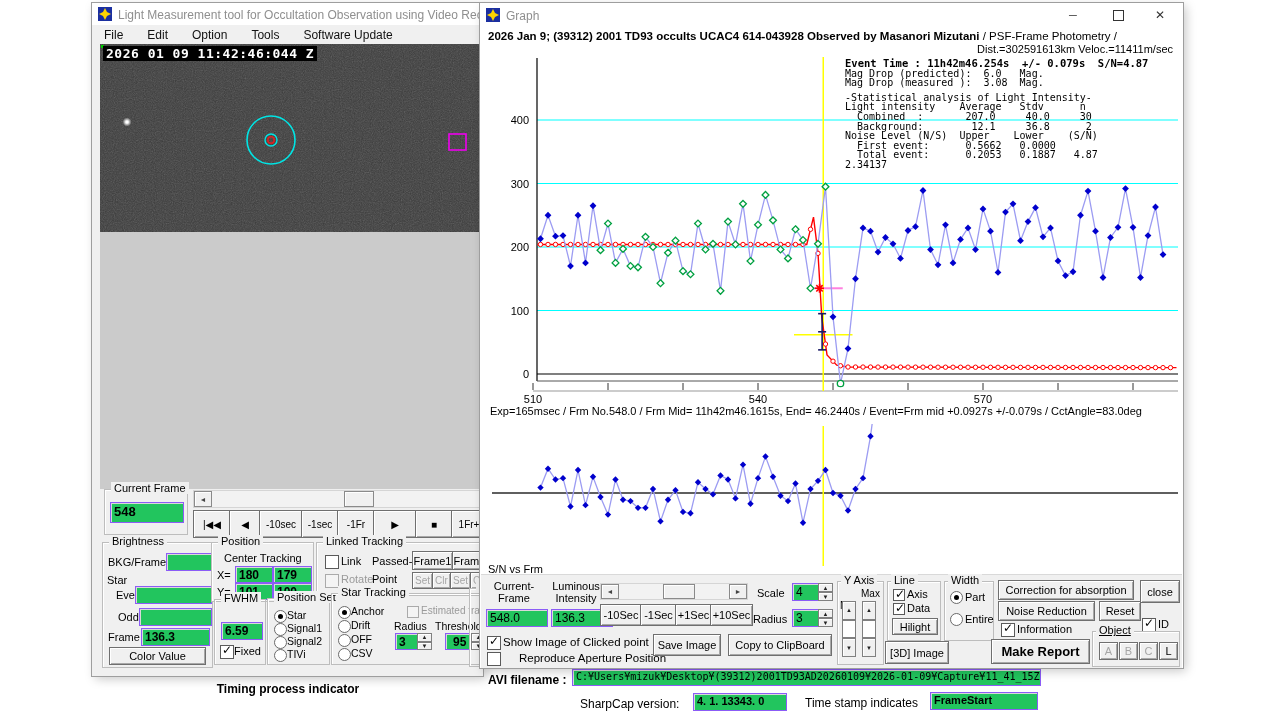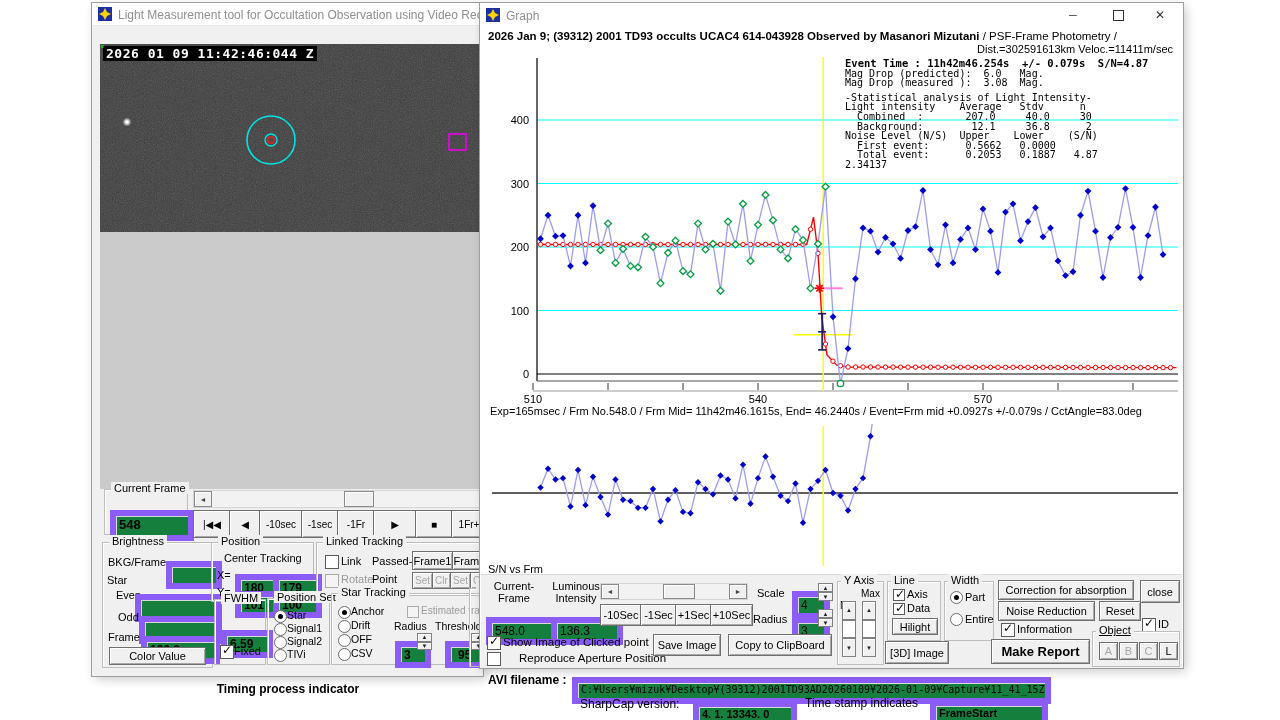--- a/index.html
+++ b/index.html
@@ -61,6 +61,13 @@
       </span>
       <span class="title-text">Light Measurement tool for Occultation Observation using Video Recorder</span>
     </div>
+    <div class="menubar" id="left-menubar">
+        <div class="menu-item">File</div>
+        <div class="menu-item">Edit</div>
+        <div class="menu-item">Option</div>
+        <div class="menu-item">Tools</div>
+        <div class="menu-item">Software Update</div>
+      </div>
 
     <div style="position:absolute;left:8px;top:41px;width:380px;height:188px;background:#383838;overflow:hidden;">
       <svg width="380" height="188">

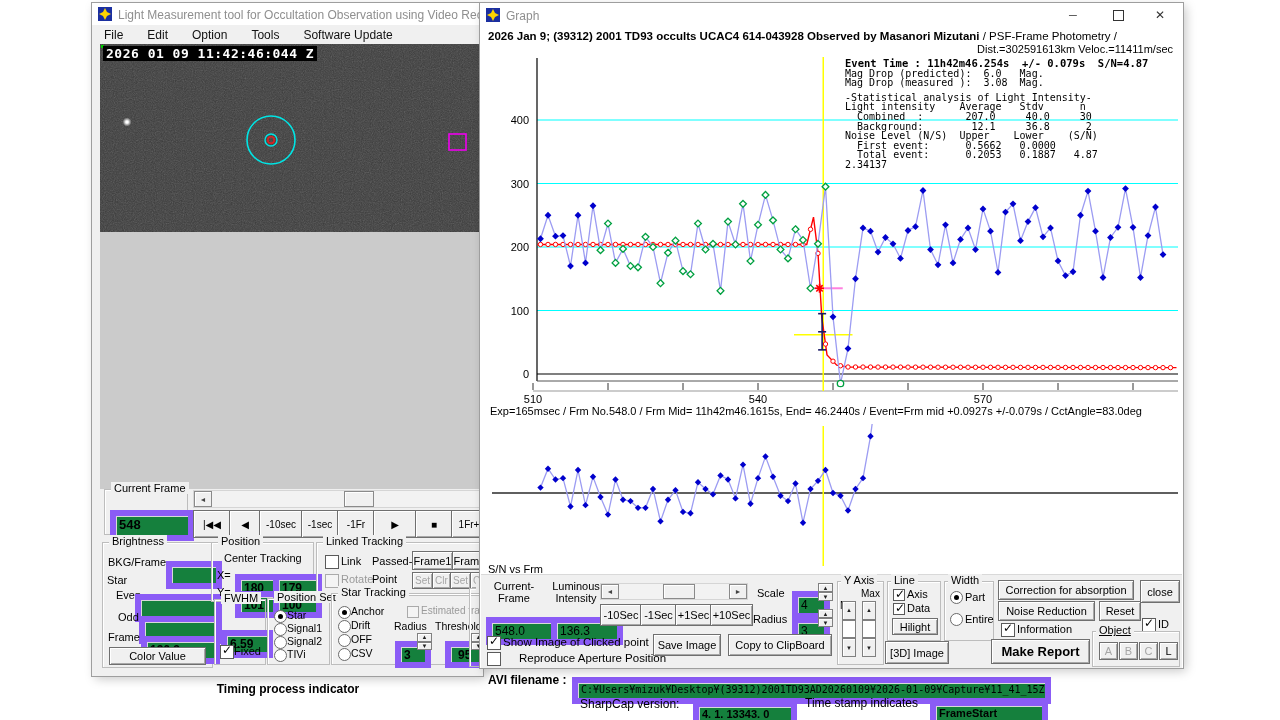--- a/index.html
+++ b/index.html
@@ -18,8 +18,8 @@
   .legend{position:absolute;top:-8px;left:6px;background:#f0f0f0;padding:0 3px;font-size:11px;color:#000;white-space:nowrap;}
   .lbl{position:absolute;font-size:11px;color:#000;white-space:nowrap;}
   .lbl.dis{color:#9a9a9a;}
-  .field{position:absolute;background:#15803d;border:6px solid #8b5cf6;box-shadow:inset 1px 1px 0 #d9d9d9;
-         font-size:12px;font-weight:bold;color:#000;padding:1px 3px;overflow:hidden;white-space:nowrap;margin-top:8px;}
+  .field{position:absolute;background:#22c55e;border:1px solid #8b5cf6;box-shadow:inset 1px 1px 0 #d9d9d9;
+         font-size:12px;font-weight:bold;color:#000;padding:1px 3px;overflow:hidden;white-space:nowrap;}
   .btn{position:absolute;background:#f0f0f0;border:1px solid #6f6f6f;
        box-shadow:inset 1px 1px 0 #ffffff,inset -1px -1px 0 #a8a8a8;
        display:flex;align-items:center;justify-content:center;font-size:11px;color:#000;white-space:nowrap;}

